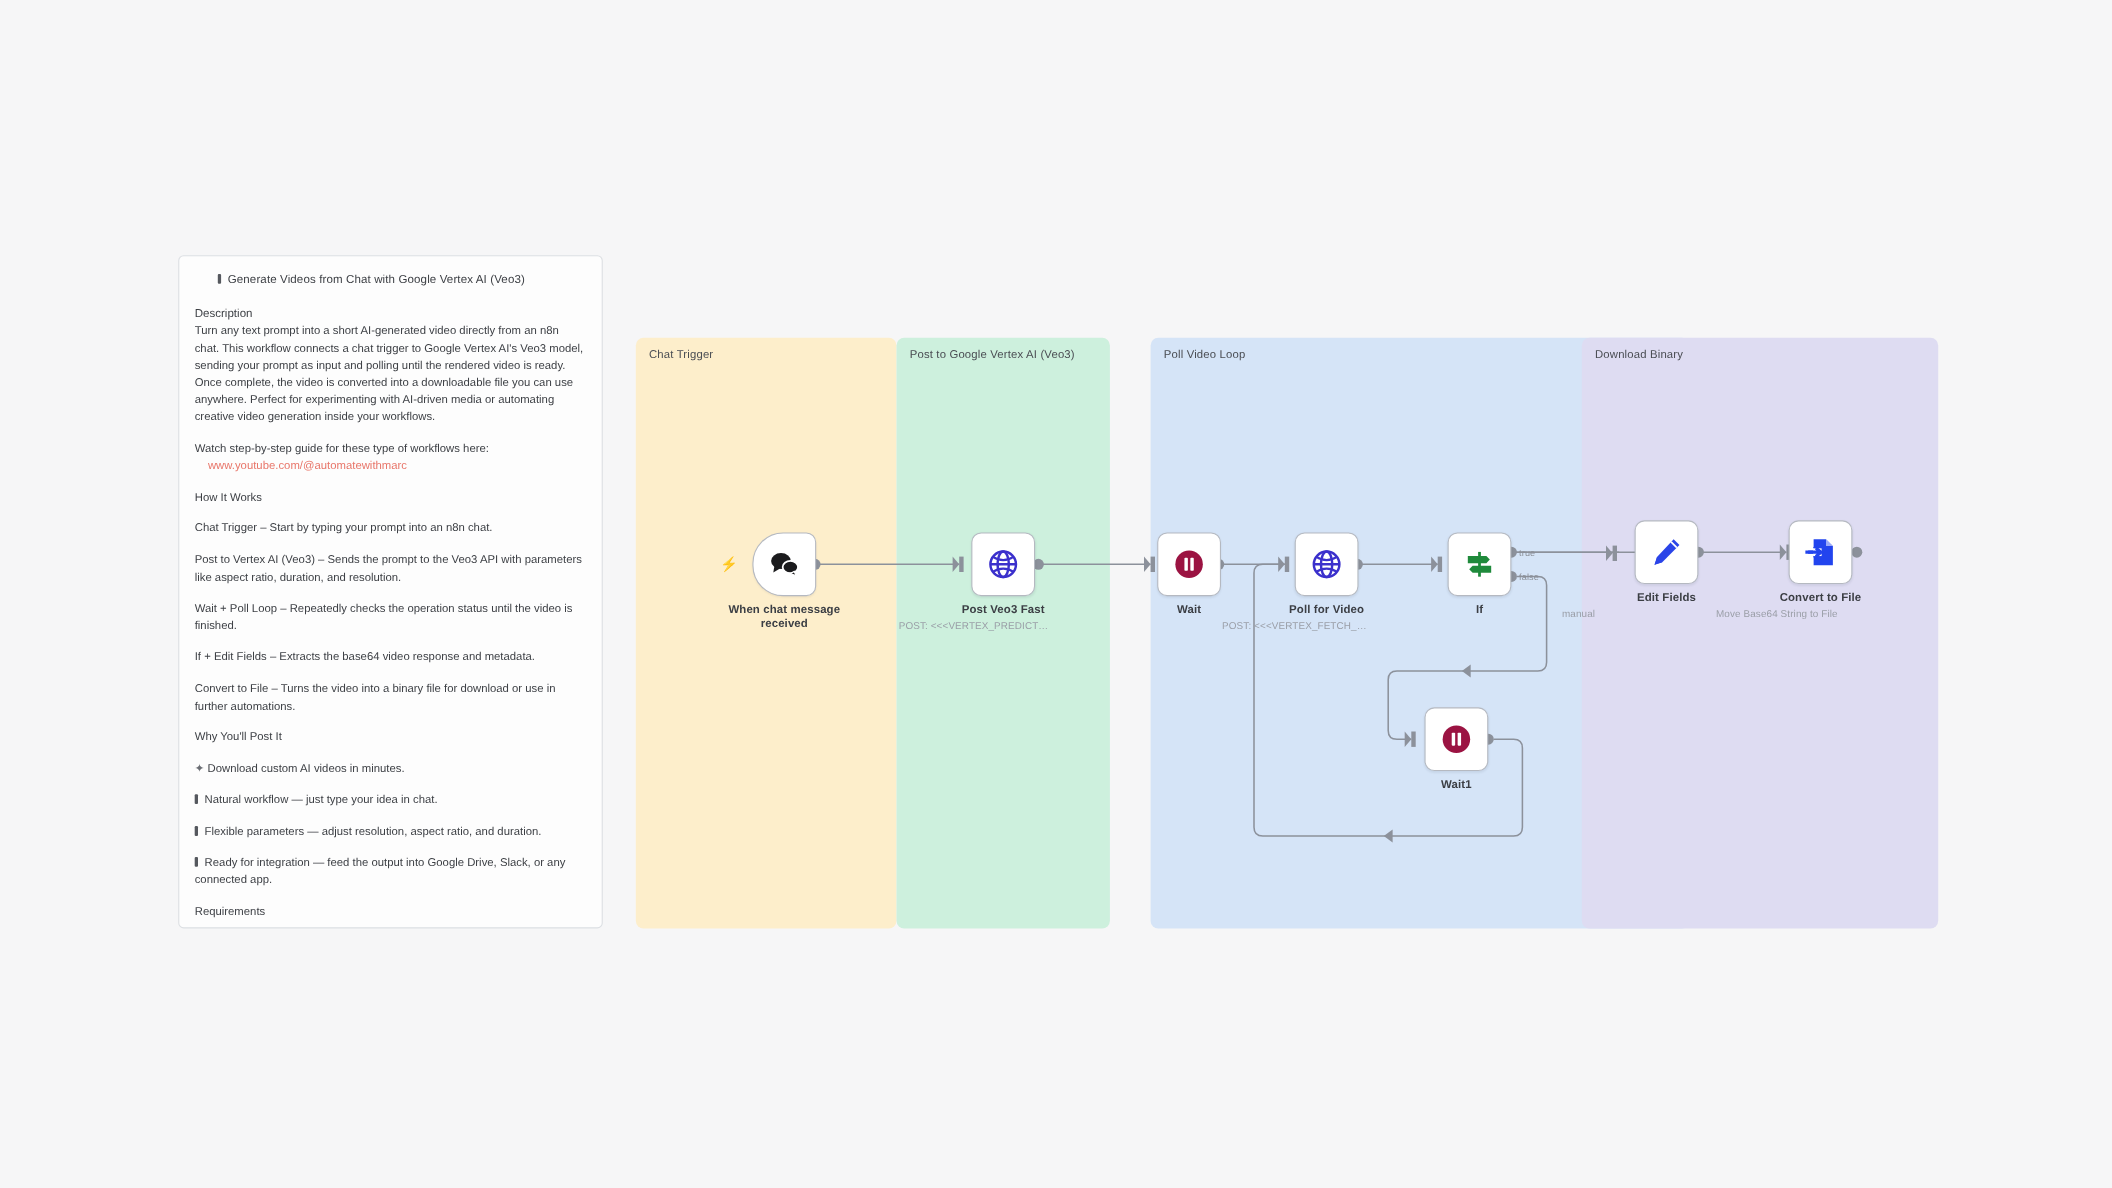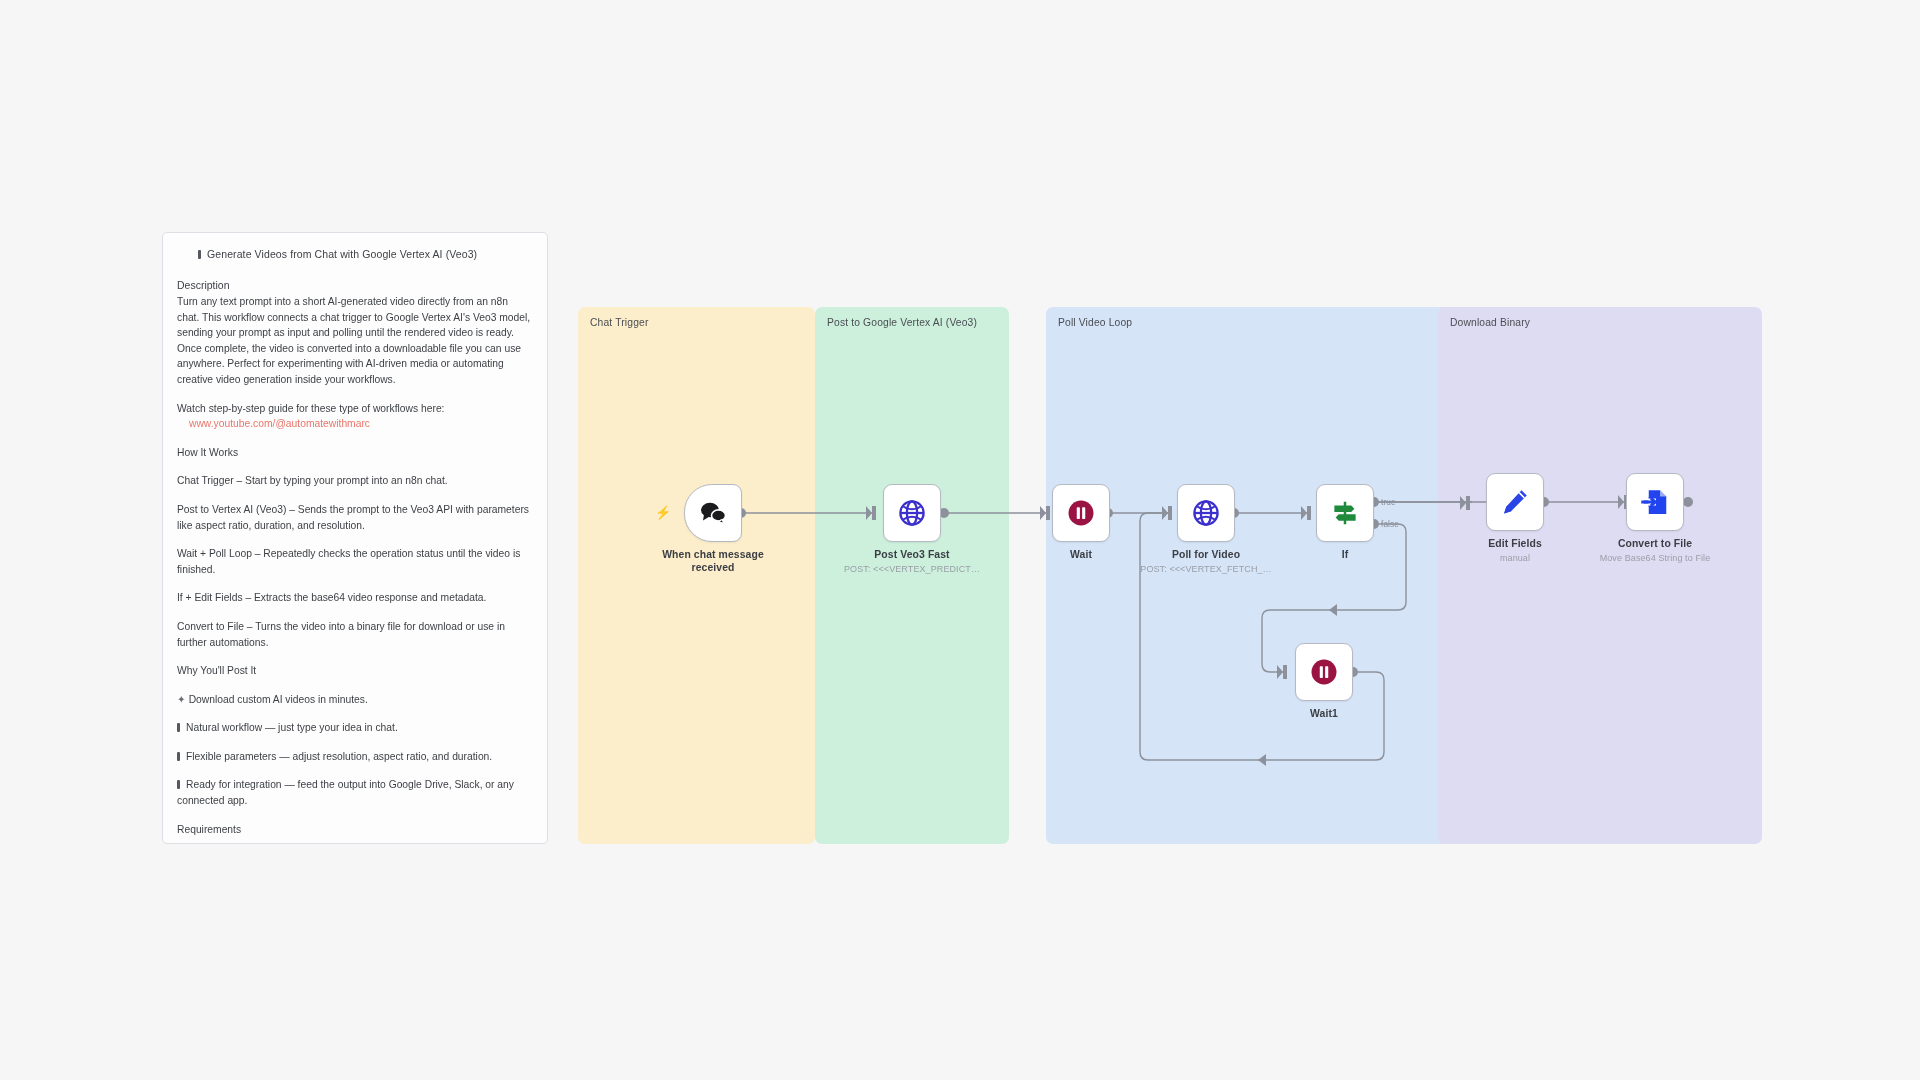--- a/index.html
+++ b/index.html
@@ -129,7 +129,6 @@
   }
   .node-sub {
     position: absolute;
-    text-align: center;
     font-size: 9px;
     color: #9a9ea7;
     line-height: 12px;

